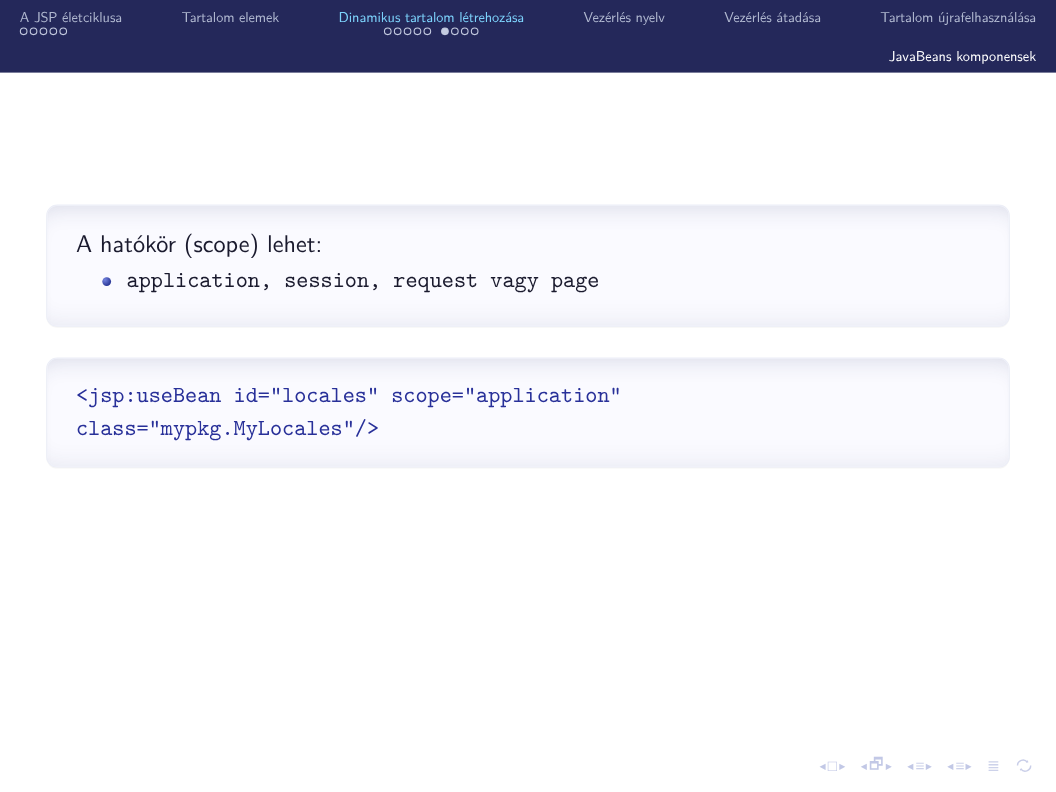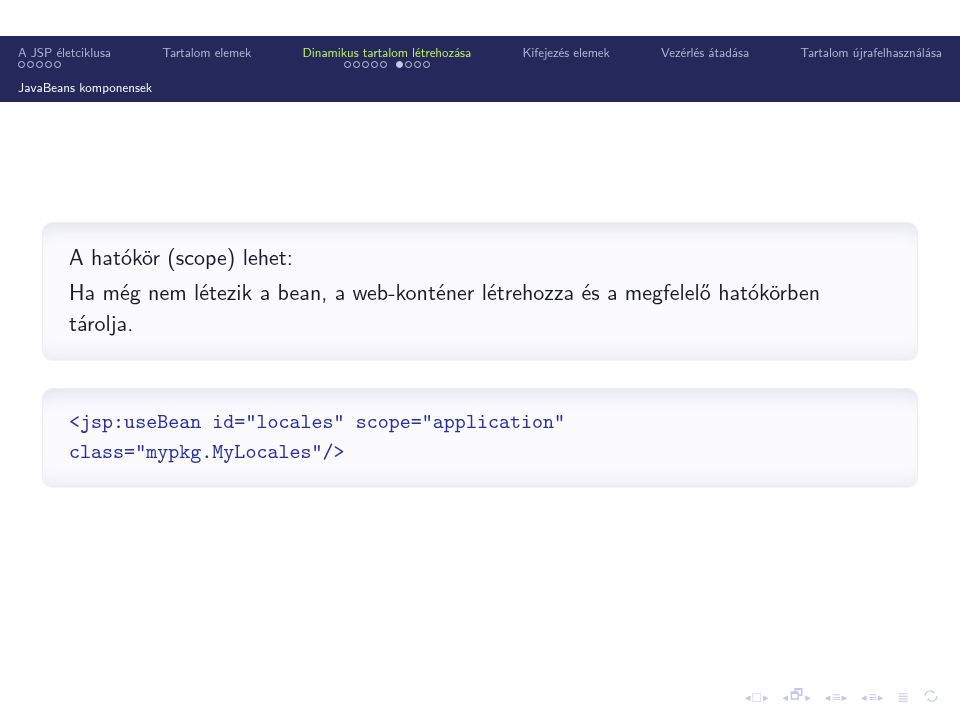--- a/index.html
+++ b/index.html
@@ -32,7 +32,7 @@
     color: #fff;
     font-weight: 500;
   }
-  .header { background: #24285a; position: relative; margin-top: 36px; }
+  .header { background: #24285a; position: relative; }
   .content {
     padding: 120px 42px 0 42px;
     border-radius: 30px;

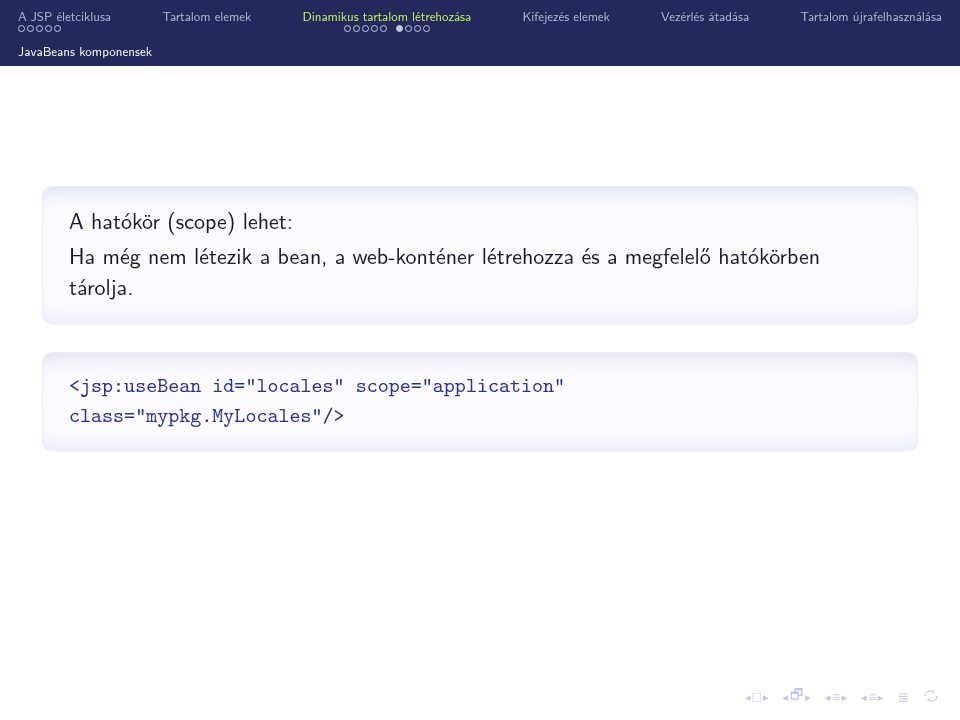--- a/index.html
+++ b/index.html
@@ -24,7 +24,7 @@
   .nav-item { display: flex; flex-direction: column; align-items: flex-start; }
   .nav-item.center { align-items: center; }
   .nav-title { white-space: nowrap; letter-spacing: -0.1px; font-weight: 500; }
-  .nav-title.active { color: #bef264; }
+  .nav-title.active { color: #7dd3fc; }
   .dots { margin-top: 2px; letter-spacing: 1px; font-size: 10px; line-height: 10px; height: 12px; }
   .subnav {
     padding: 2px 2px 6px 18px;

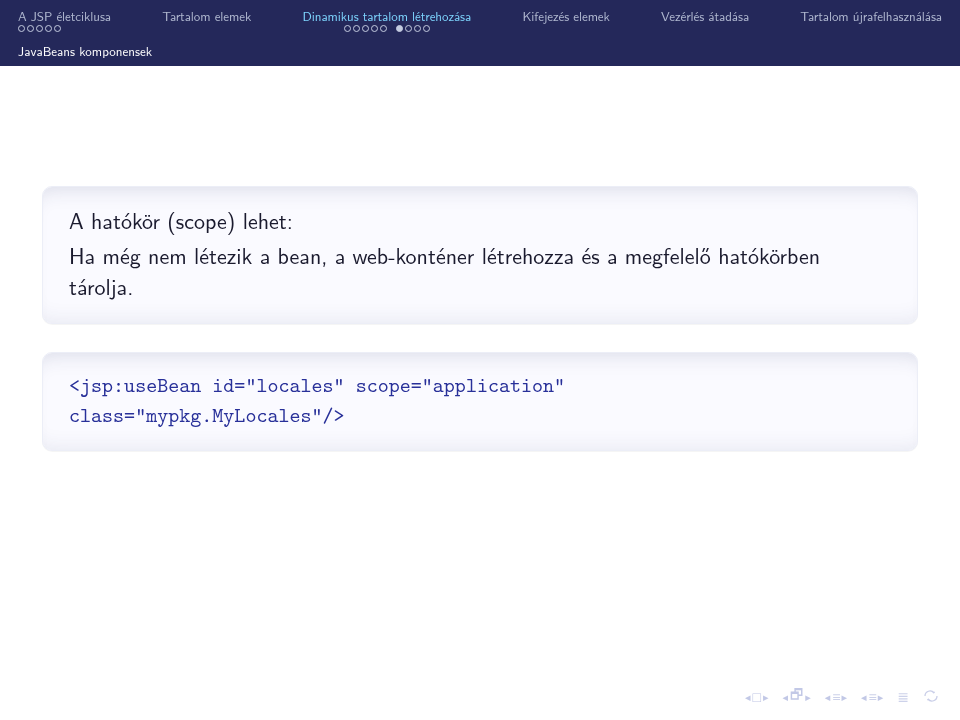--- a/index.html
+++ b/index.html
@@ -112,7 +112,7 @@
       </span>
     </div>
     <div class="nav-item">
-      <span class="nav-title">Kifejezés elemek</span>
+      <span class="nav-title">Vezérlés nyelv</span>
       <span class="dots">&nbsp;</span>
     </div>
     <div class="nav-item">

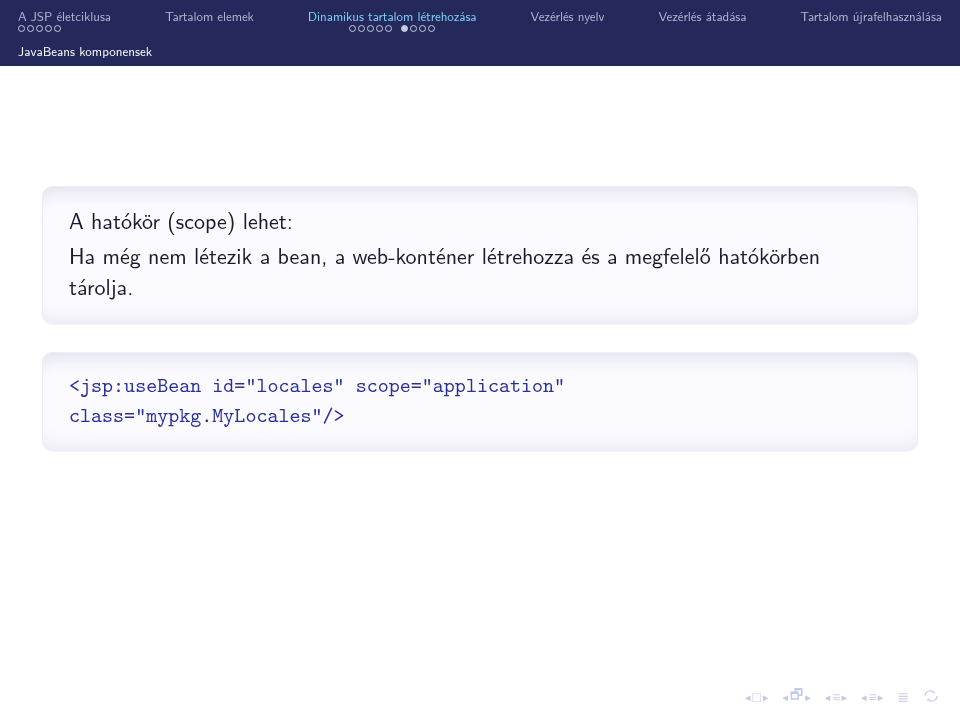--- a/index.html
+++ b/index.html
@@ -27,10 +27,11 @@
   .nav-title.active { color: #7dd3fc; }
   .dots { margin-top: 2px; letter-spacing: 1px; font-size: 10px; line-height: 10px; height: 12px; }
   .subnav {
-    padding: 2px 2px 6px 18px;
+    padding: 2px 18px 6px 18px;
     font-size: 13px;
     color: #fff;
     font-weight: 500;
+    text-align: right;
   }
   .header { background: #24285a; position: relative; }
   .content {

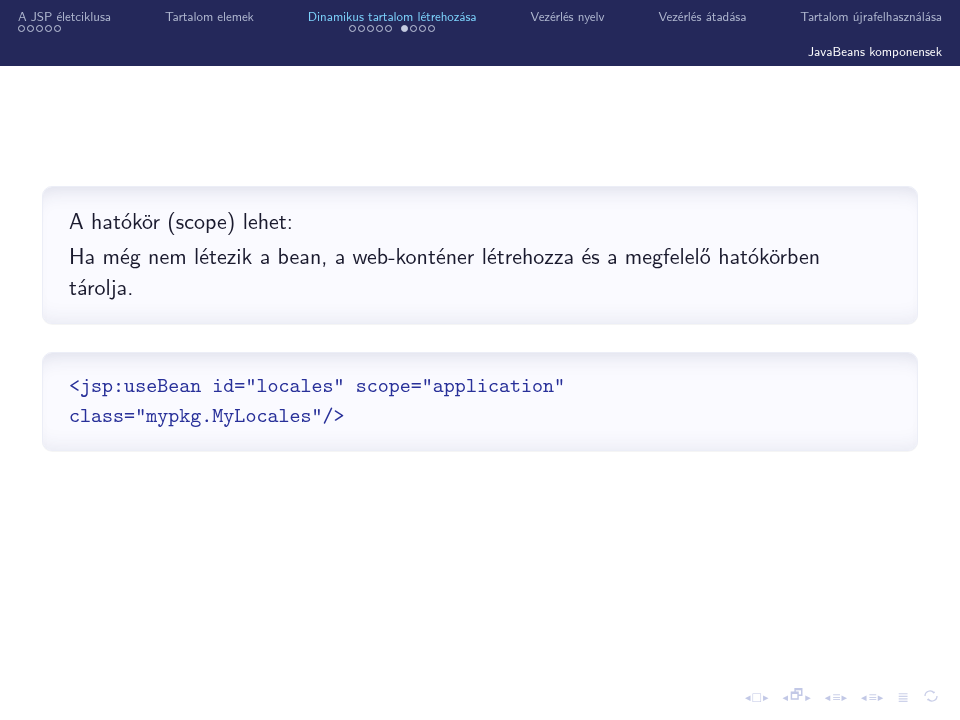--- a/index.html
+++ b/index.html
@@ -134,6 +134,10 @@
 
   <div class="block">
     <div class="lead">A hatókör (scope) lehet:</div>
+    <div class="bullet-row">
+      <span class="bullet"></span>
+      <span class="tt">application, session, request vagy page</span>
+    </div>
     <div>Ha még nem létezik a bean, a web-konténer létrehozza és a megfelelő hatókörben tárolja.</div>
   </div>
 

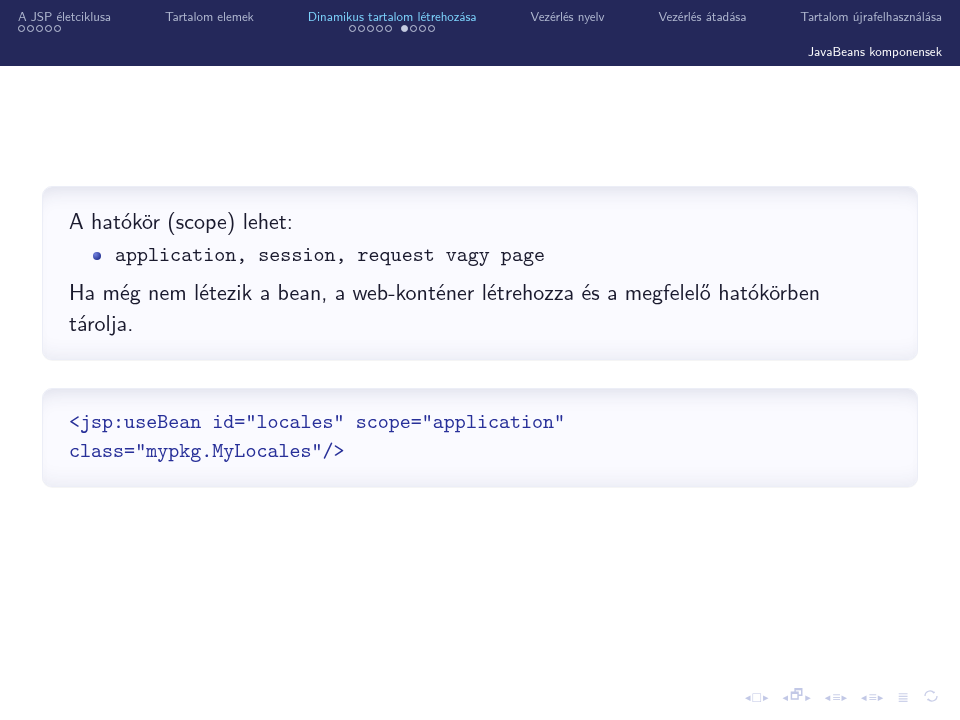--- a/index.html
+++ b/index.html
@@ -138,7 +138,6 @@
       <span class="bullet"></span>
       <span class="tt">application, session, request vagy page</span>
     </div>
-    <div>Ha még nem létezik a bean, a web-konténer létrehozza és a megfelelő hatókörben tárolja.</div>
   </div>
 
   <div class="block">

